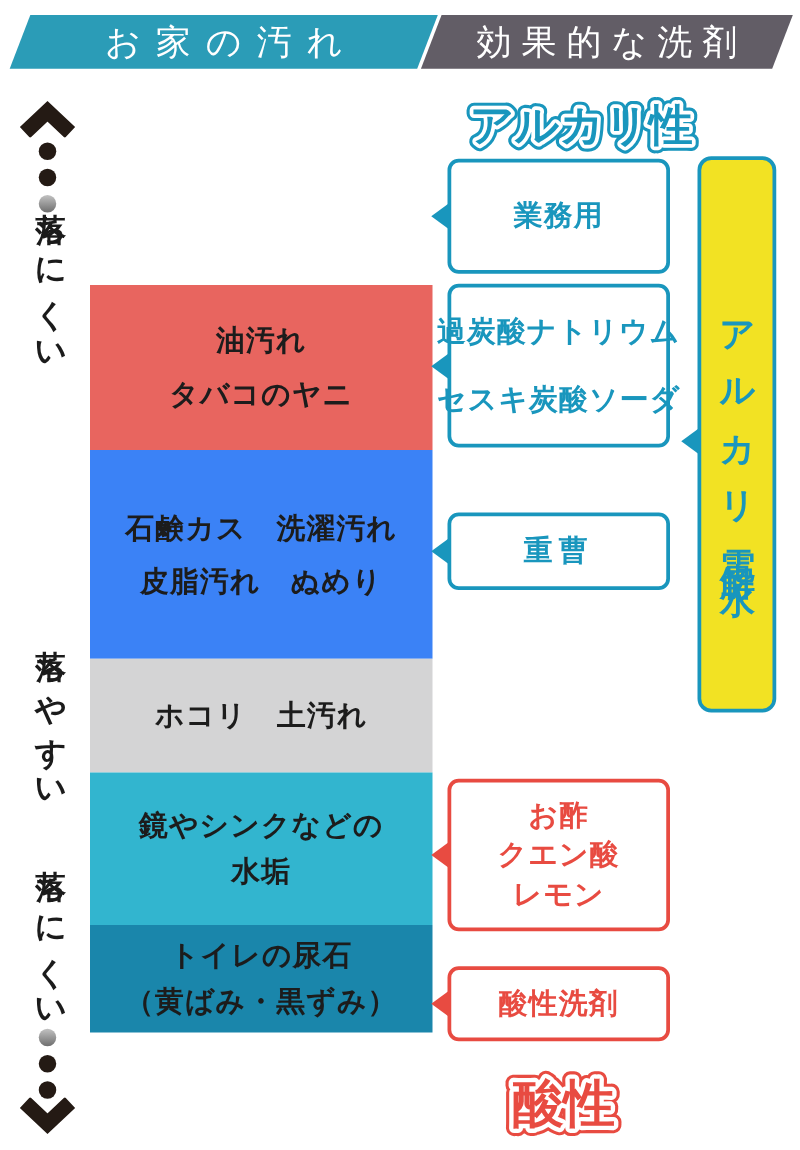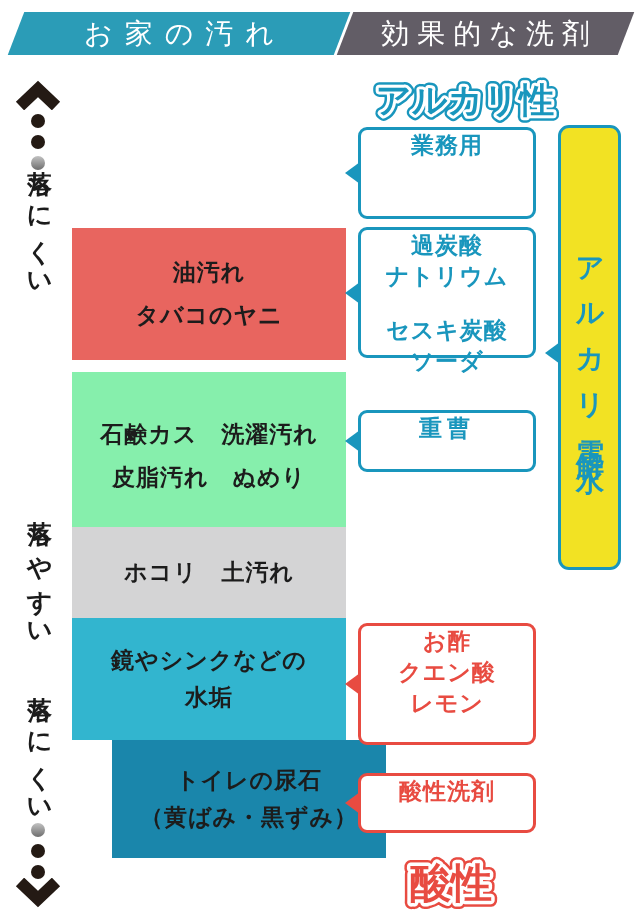--- a/index.html
+++ b/index.html
@@ -32,7 +32,7 @@
   
   .dbox{position:absolute;left:358px;width:178px;box-sizing:border-box;background:#fff;
         border-radius:9px;display:flex;flex-direction:column;align-items:center;
-        justify-content:flex-start;}
+        justify-content:center;}
   .dbox.blue{border:3px solid #1996bd;color:#1996bd;}
   .dbox.red{border:3px solid #e84b41;color:#e84b41;}
   .dbox-line{font-size:23px;font-weight:700;letter-spacing:1px;line-height:1.35;

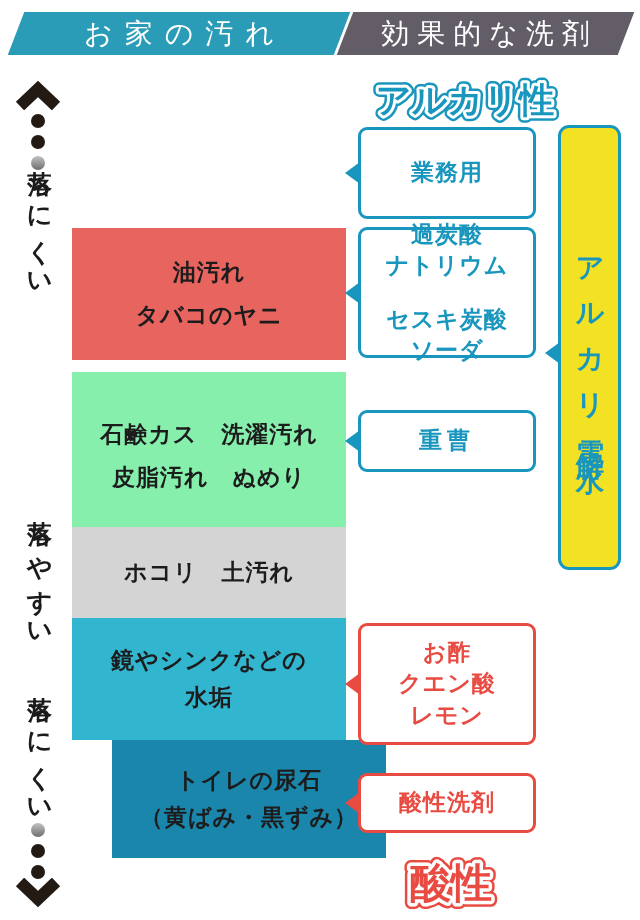--- a/index.html
+++ b/index.html
@@ -37,7 +37,7 @@
   .dbox.red{border:3px solid #e84b41;color:#e84b41;}
   .dbox-line{font-size:23px;font-weight:700;letter-spacing:1px;line-height:1.35;
              text-align:center;white-space:nowrap;}
-  .dbox-group{display:flex;flex-direction:column;align-items:center;}
+  .dbox-group{display:flex;flex-direction:row;align-items:center;}
   .dbox-group + .dbox-group{margin-top:23px;}
   .tri-left{position:absolute;width:0;height:0;border-top:11px solid transparent;
             border-bottom:11px solid transparent;}

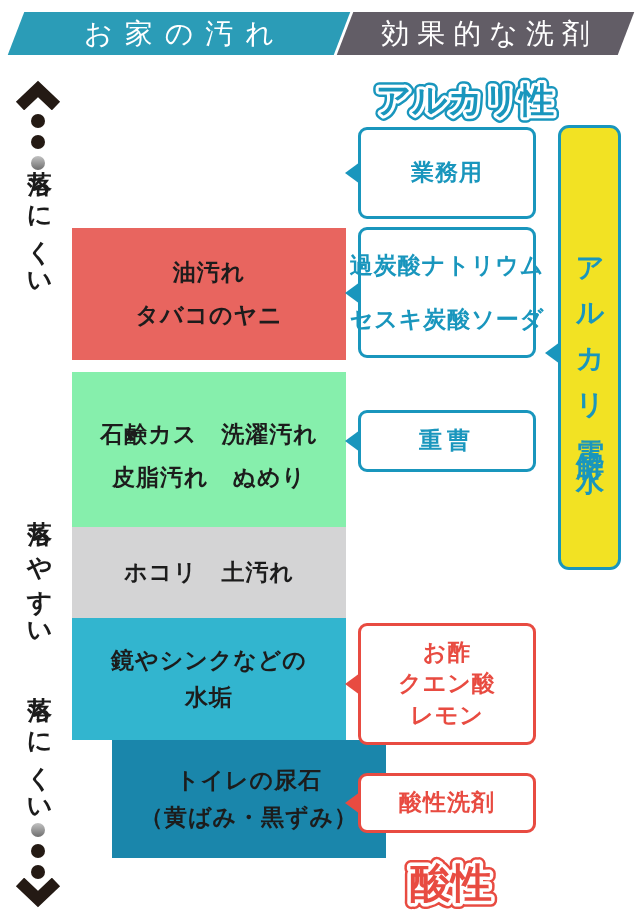--- a/index.html
+++ b/index.html
@@ -98,7 +98,7 @@
     <div class="stain-line">油汚れ</div>
     <div class="stain-line">タバコのヤニ</div>
   </div>
-  <div class="stain" style="top: 372px; height: 167px; background: #86efac;">
+  <div class="stain" style="top: 360px; height: 167px; background: #3b82f6;">
     <div class="stain-line">石鹸カス　洗濯汚れ</div>
     <div class="stain-line">皮脂汚れ　ぬめり</div>
   </div>

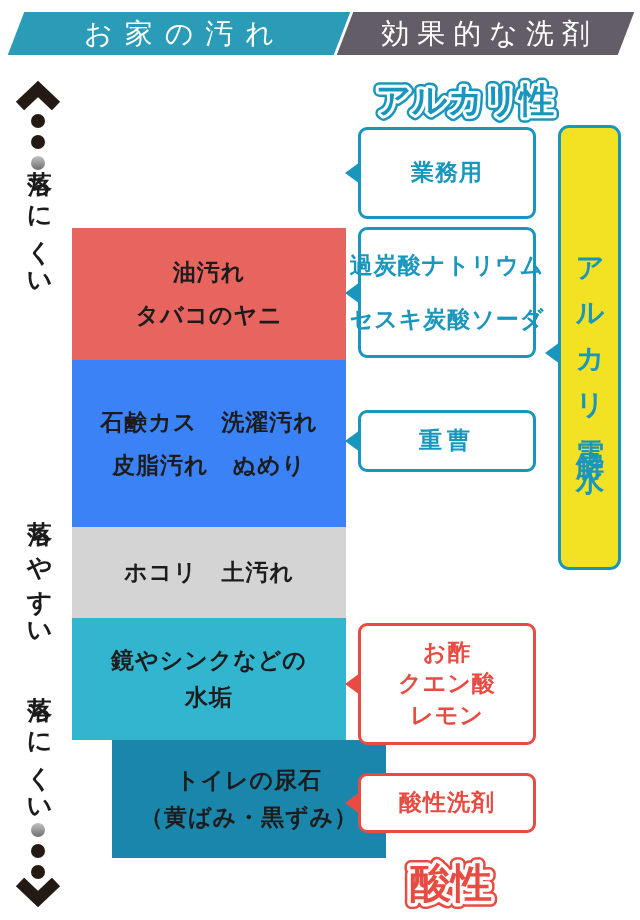--- a/index.html
+++ b/index.html
@@ -109,7 +109,7 @@
     <div class="stain-line">鏡やシンクなどの</div>
     <div class="stain-line">水垢</div>
   </div>
-  <div class="stain" style="top: 740px; height: 118px; gap: 6px; background: rgb(26, 134, 171); margin-left: 40px;">
+  <div class="stain" style="top: 740px; height: 86px; gap: 6px; background: rgb(26, 134, 171);">
     <div class="stain-line">トイレの尿石</div>
     <div class="stain-line">（黄ばみ・黒ずみ）</div>
   </div>

